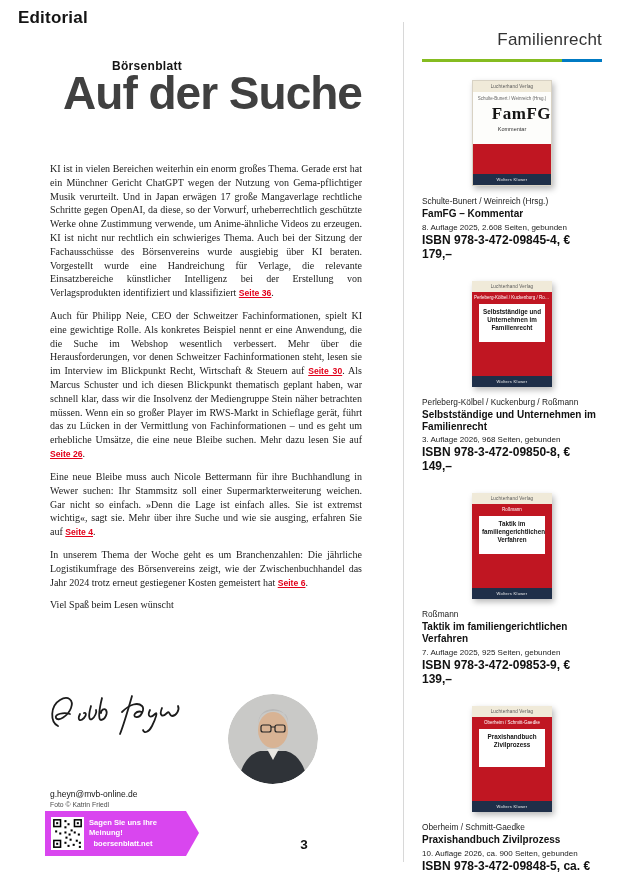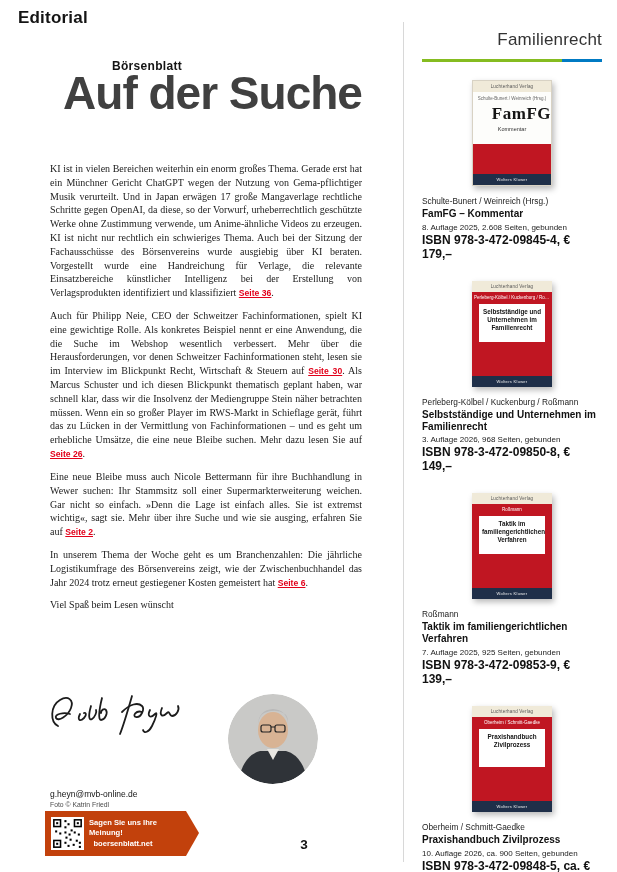--- a/index.html
+++ b/index.html
@@ -82,7 +82,7 @@
   <div class="body">
     <p><span>KI ist in vielen Bereichen weiterhin ein enorm großes Thema. Gerade erst hat ein Münchner Gericht ChatGPT wegen der Nutzung von Gema-pflichtiger Musik verurteilt. Und in Japan erwägen 17 große Mangaverlage rechtliche Schritte gegen OpenAI, da diese, so der Vorwurf, urheberrechtlich geschützte Werke ohne Zustimmung verwende, um Anime-ähnliche Videos zu erzeugen. KI ist nicht nur rechtlich ein schwieriges Thema. Auch bei der Sitzung der Fachausschüsse des Börsenvereins wurde ausgiebig über KI beraten. Vorgestellt wurde eine Handreichung für Verlage, die relevante Einsatzbereiche künstlicher Intelligenz bei der Erstellung von Verlagsprodukten identifiziert und klassifiziert </span><a class="plink">Seite 36</a><span>.</span></p>
     <p><span>Auch für Philipp Neie, CEO der Schweitzer Fachinformationen, spielt KI eine gewichtige Rolle. Als konkretes Beispiel nennt er eine Anwendung, die die Suche im Webshop wesentlich verbessert. Mehr über die Herausforderungen, vor denen Schweitzer Fachinformationen steht, lesen sie im Interview im Blickpunkt Recht, Wirtschaft &amp; Steuern auf </span><a class="plink">Seite 30</a><span>. Als Marcus Schuster und ich diesen Blickpunkt thematisch geplant haben, war schnell klar, dass wir die Insolvenz der Mediengruppe Stein näher betrachten müssen. Wenn ein so großer Player im RWS-Markt in Schieflage gerät, führt das zu Lücken in der Vermittlung von Fachinformationen – und es geht um erhebliche Umsätze, die eine neue Bleibe suchen. Mehr dazu lesen Sie auf </span><a class="plink">Seite 26</a><span>.</span></p>
-    <p><span>Eine neue Bleibe muss auch Nicole Bettermann für ihre Buchhandlung in Wewer suchen: Ihr Stammsitz soll einer Supermarkterweiterung weichen. Gar nicht so einfach. »Denn die Lage ist einfach alles. Sie ist extremst wichtig«, sagt sie. Mehr über ihre Suche und wie sie ausging, erfahren Sie auf </span><a class="plink">Seite 2</a><span>.</span></p>
+    <p><span>Eine neue Bleibe muss auch Nicole Bettermann für ihre Buchhandlung in Wewer suchen: Ihr Stammsitz soll einer Supermarkterweiterung weichen. Gar nicht so einfach. »Denn die Lage ist einfach alles. Sie ist extremst wichtig«, sagt sie. Mehr über ihre Suche und wie sie ausging, erfahren Sie auf </span><a class="plink">Seite 4</a><span>.</span></p>
     <p><span>In unserem Thema der Woche geht es um Branchenzahlen: Die jährliche Logistikumfrage des Börsenvereins zeigt, wie der Zwischenbuchhandel das Jahr 2024 trotz erneut gestiegener Kosten gemeistert hat </span><a class="plink">Seite 6</a><span>.</span></p>
     <p class="closing">Viel Spaß beim Lesen wünscht</p>
   </div>

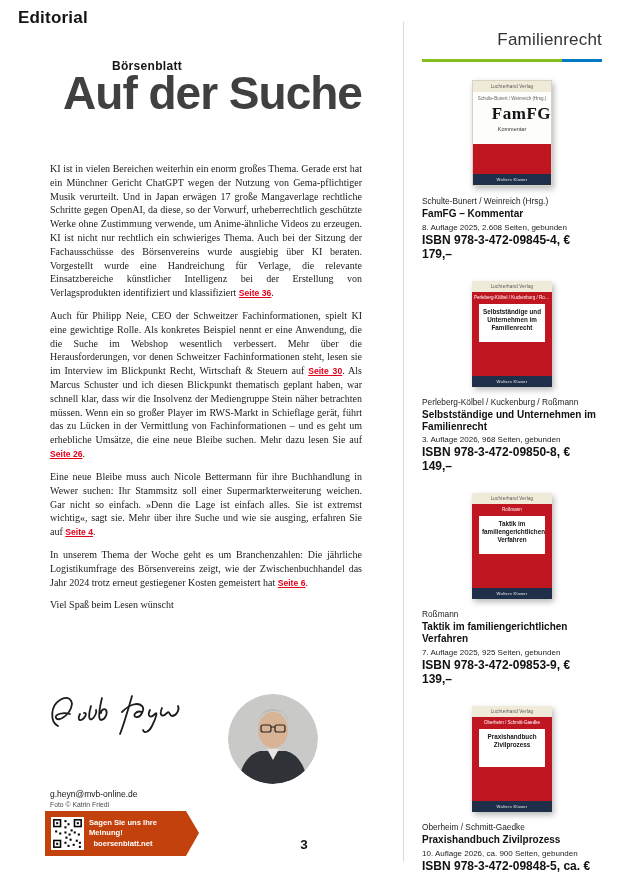--- a/index.html
+++ b/index.html
@@ -30,7 +30,7 @@
   .credit { position:absolute; left:50px; top:801px; font-size:6.8px; color:#4a4a4a; }
   
   .banner { position:absolute; left:45px; top:811px; width:154px; height:45px;
-    background:#c2410c; color:#fff; display:flex; align-items:center;
+    background:#d946ef; color:#fff; display:flex; align-items:center;
     clip-path:polygon(0 0, 141px 0, 154px 22px, 141px 45px, 0 45px); cursor:pointer; }
   .banner .qr { width:33px; height:33px; margin:0 5px 0 6px; background:#fff; flex:0 0 auto; }
   .banner .txt { font-size:7.6px; font-weight:bold; line-height:1.3; }

